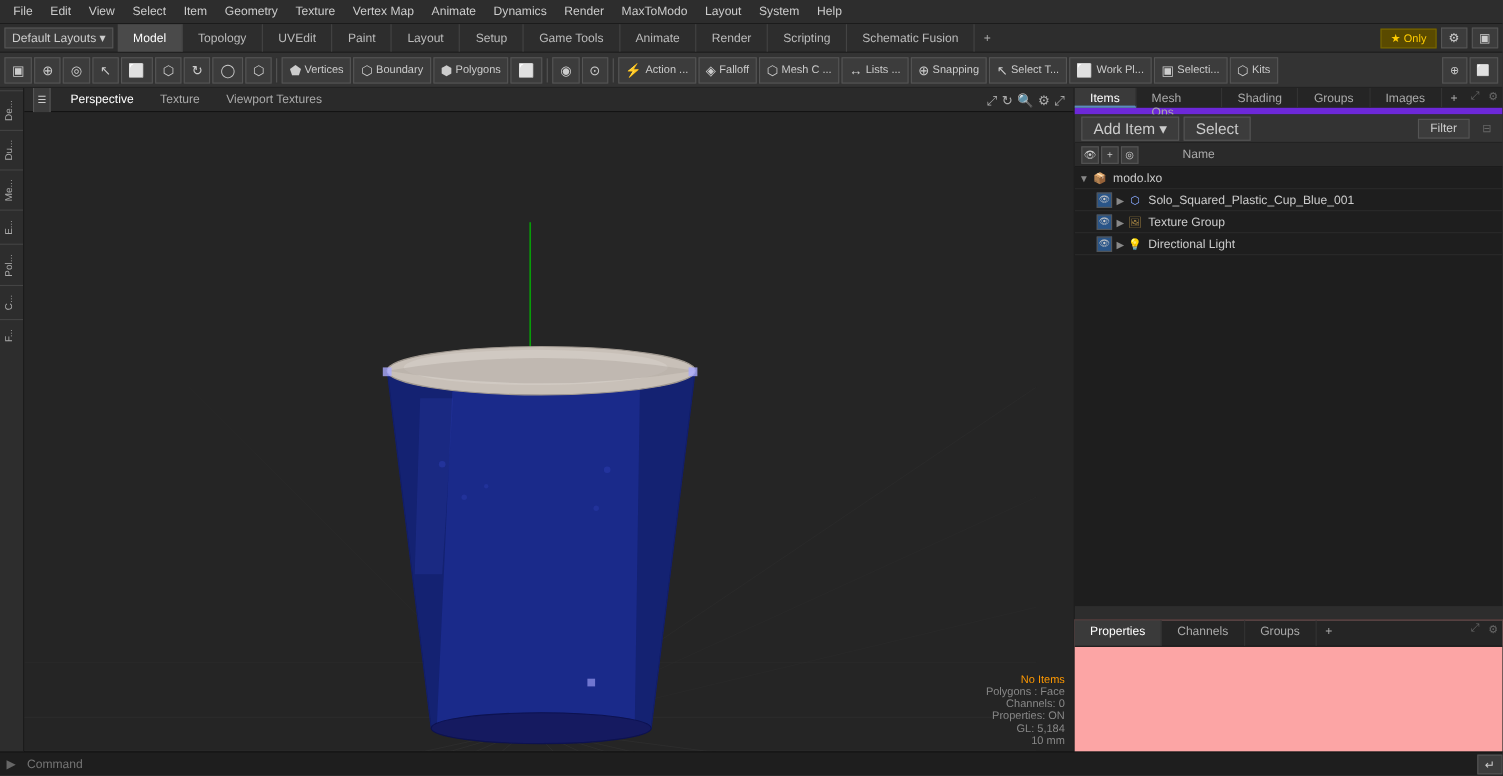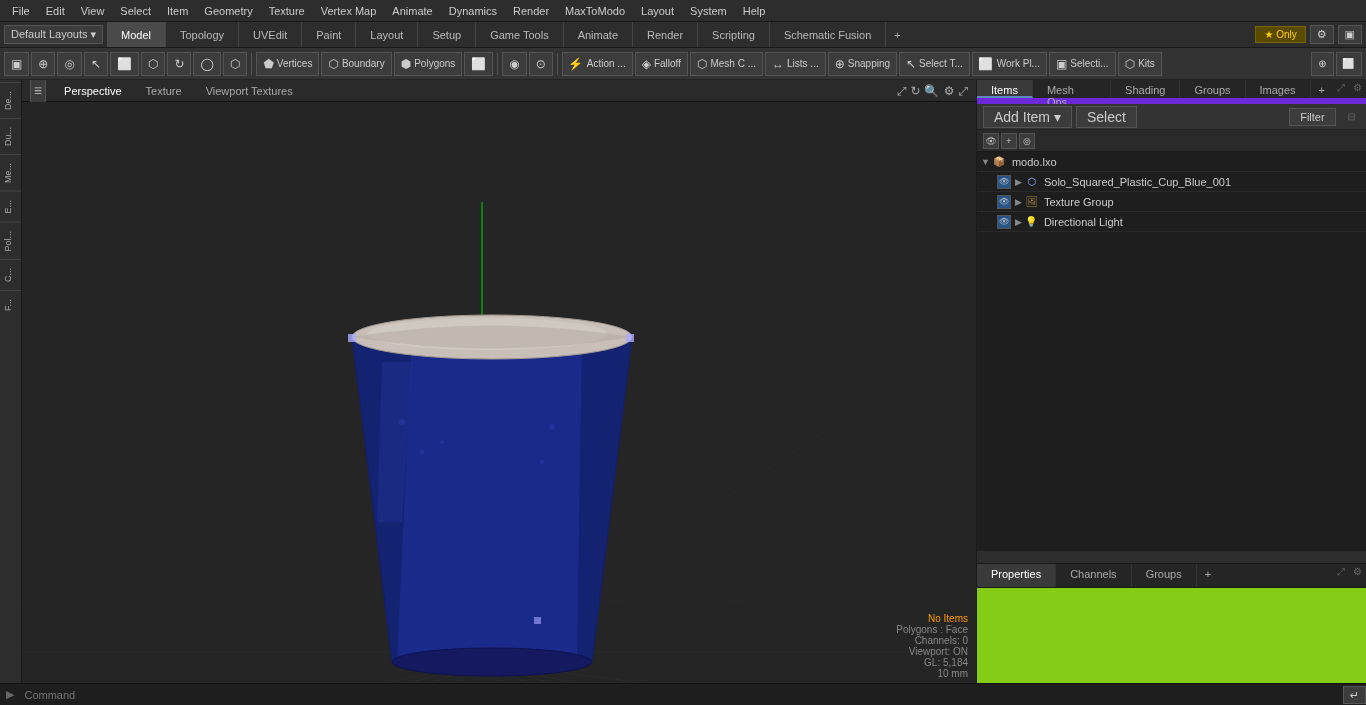--- a/index.html
+++ b/index.html
@@ -372,6 +372,7 @@
         <div class="list-header-icon">+</div>
         <div class="list-header-icon">◎</div>
       </div>
+      <span class="list-header-name">Name</span>
     </div>
 
     <div id="items-list" style="flex:1; overflow-y:auto;">

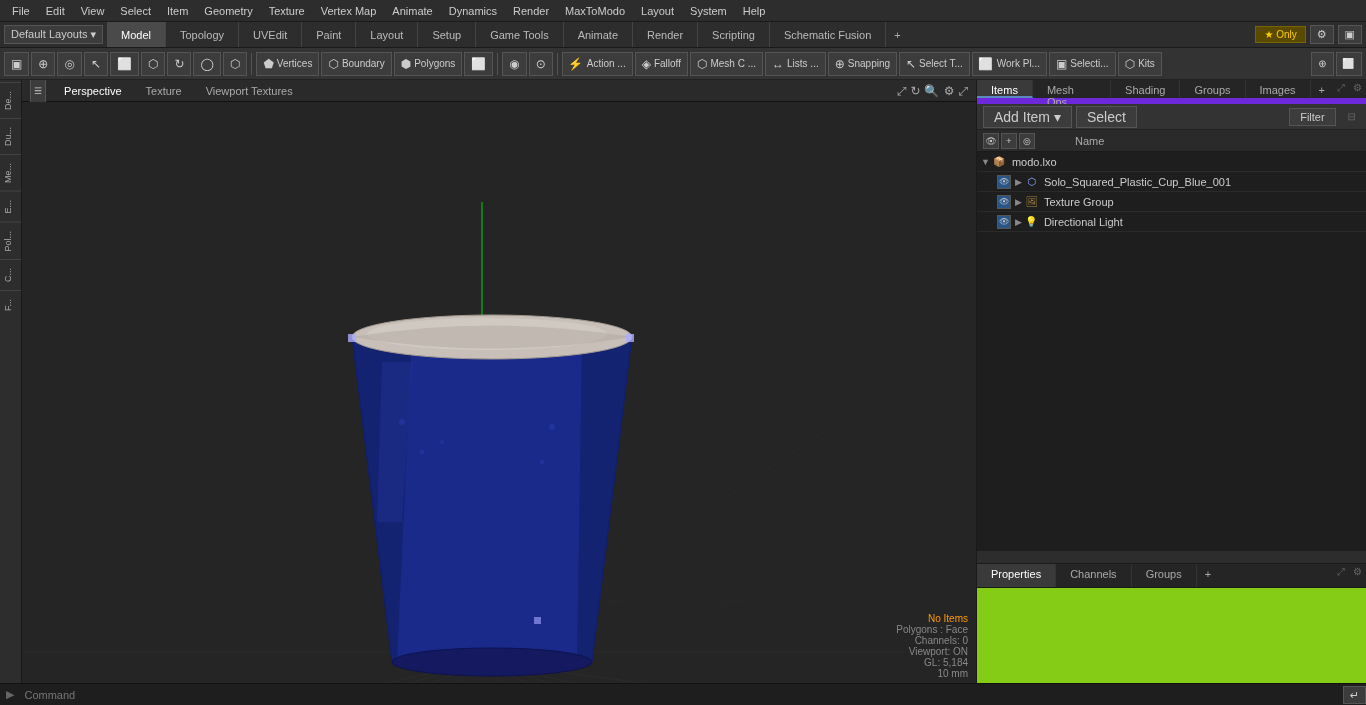--- a/index.html
+++ b/index.html
@@ -76,7 +76,7 @@
     .expand-arrow { margin-right: 2px; color: #888; font-size: 9px; }
 
     
-    #properties-panel { height: 120px; background: #84cc16; border-top: 1px solid #1a1a1a; margin-top: 12px; }
+    #properties-panel { height: 120px; background: #fca5a5; border-top: 1px solid #1a1a1a; margin-top: 12px; }
     #properties-tabs { display: flex; background: #252525; height: 24px; border-bottom: 1px solid #1a1a1a; }
     .prop-tab { padding: 4px 14px; font-size: 11px; color: #aaa; cursor: pointer; border-right: 1px solid #333; }
     .prop-tab.active { background: #3a3a3a; color: #fff; }

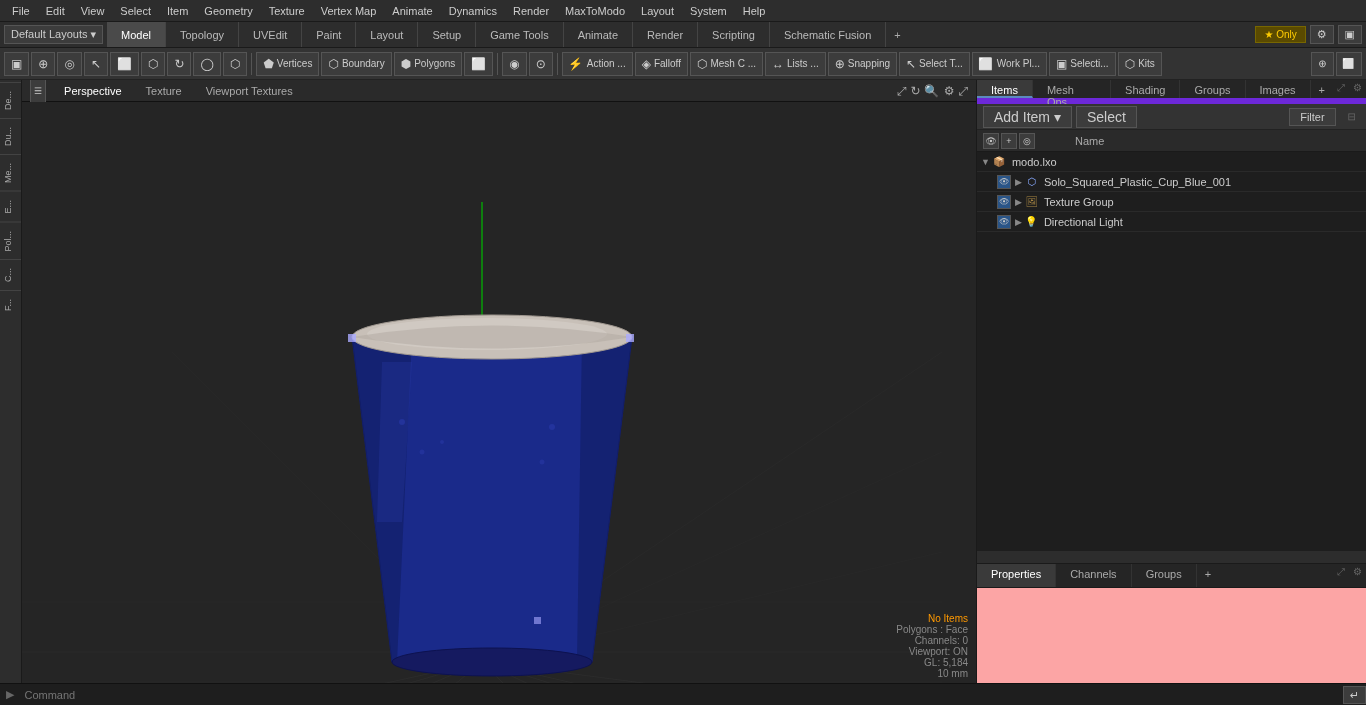--- a/index.html
+++ b/index.html
@@ -333,7 +333,7 @@
         <div class="highlight">No Items</div>
         <div>Polygons : Face</div>
         <div>Channels: 0</div>
-        <div>Viewport: ON</div>
+        <div>Properties: ON</div>
         <div>GL: 5,184</div>
         <div>10 mm</div>
       </div>

